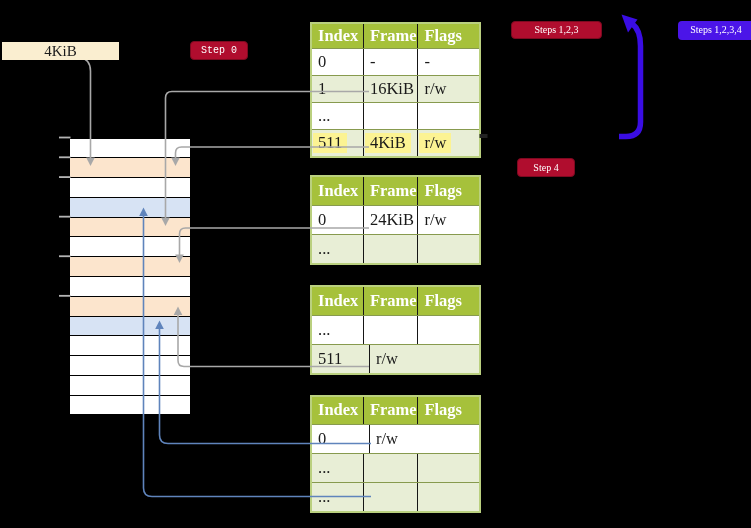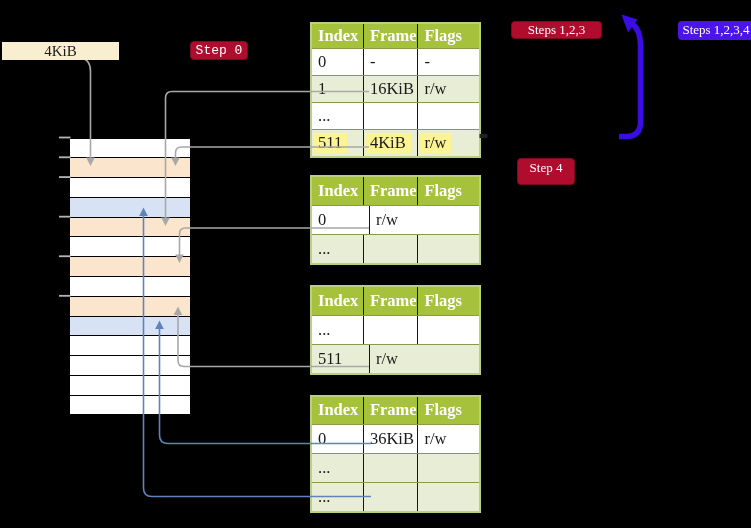--- a/index.html
+++ b/index.html
@@ -36,7 +36,7 @@
   #frame-label{position:absolute;left:2px;top:42px;width:117px;height:18px;line-height:18px;
       background:var(--frame_label_bg);color:#1a1a1a;text-align:center;font-size:15px;}
   .badge{position:absolute;box-sizing:border-box;color:#fff;text-align:center;
-      font-size:13px;border-radius:4px;}
+      font-size:10px;border-radius:4px;}
   .badge-red{background:var(--badge_red);border:1px solid var(--badge_red_border);}
   .badge-blue{background:var(--badge_blue);}
   #badge-step0{left:190px;top:41px;width:58px;height:19px;line-height:17px;font-family:Liberation Mono, monospace;}

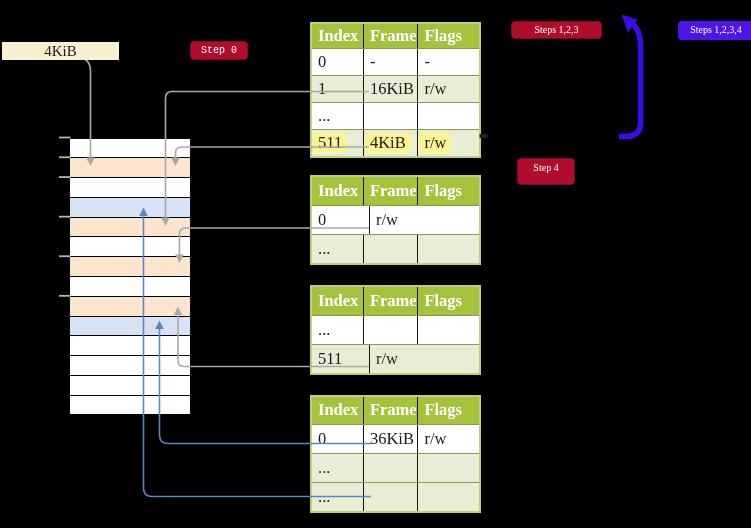--- a/index.html
+++ b/index.html
@@ -42,7 +42,7 @@
   #badge-step0{left:190px;top:41px;width:58px;height:19px;line-height:17px;font-family:Liberation Mono, monospace;}
   #badge-steps123{left:511px;top:21px;width:91px;height:18px;line-height:16px;}
   #badge-steps1234{left:678px;top:21px;width:76px;height:19px;line-height:18px;}
-  #badge-step4{left:517px;top:158px;width:58px;height:27px;line-height:17px;}
+  #badge-step4{left:517px;top:158px;width:58px;height:19px;line-height:17px;}
   
   #overlay{position:absolute;left:0;top:0;pointer-events:none;}
   .ag{stroke:var(--arrow_gray);stroke-width:1.6;fill:none;}

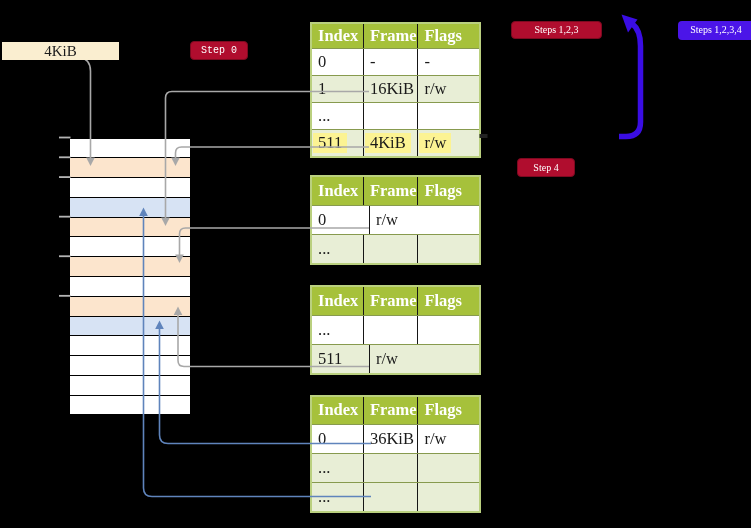--- a/index.html
+++ b/index.html
@@ -110,6 +110,7 @@
       </div>
       <div class="pt-row">
         <div class="pt-cell">0</div>
+        <div class="pt-cell">24KiB</div>
         <div class="pt-cell">r/w</div>
       </div>
       <div class="pt-row alt">

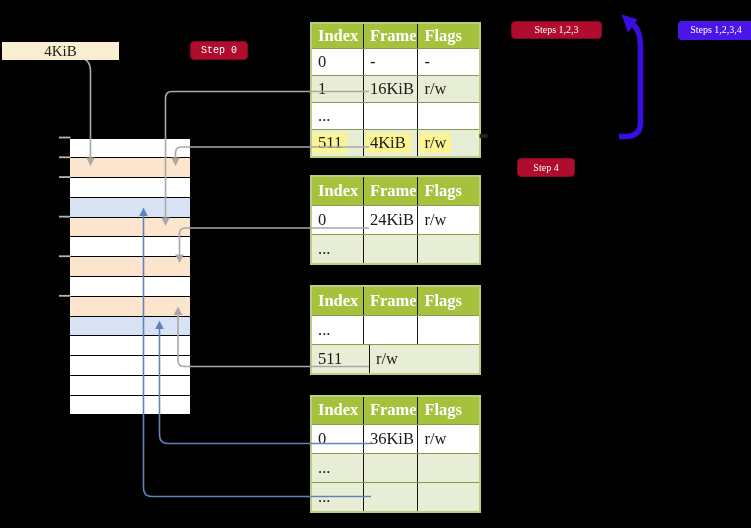--- a/index.html
+++ b/index.html
@@ -143,7 +143,6 @@
       </div>
       <div class="pt-row">
         <div class="pt-cell">0</div>
-        <div class="pt-cell">36KiB</div>
         <div class="pt-cell">r/w</div>
       </div>
       <div class="pt-row alt">

